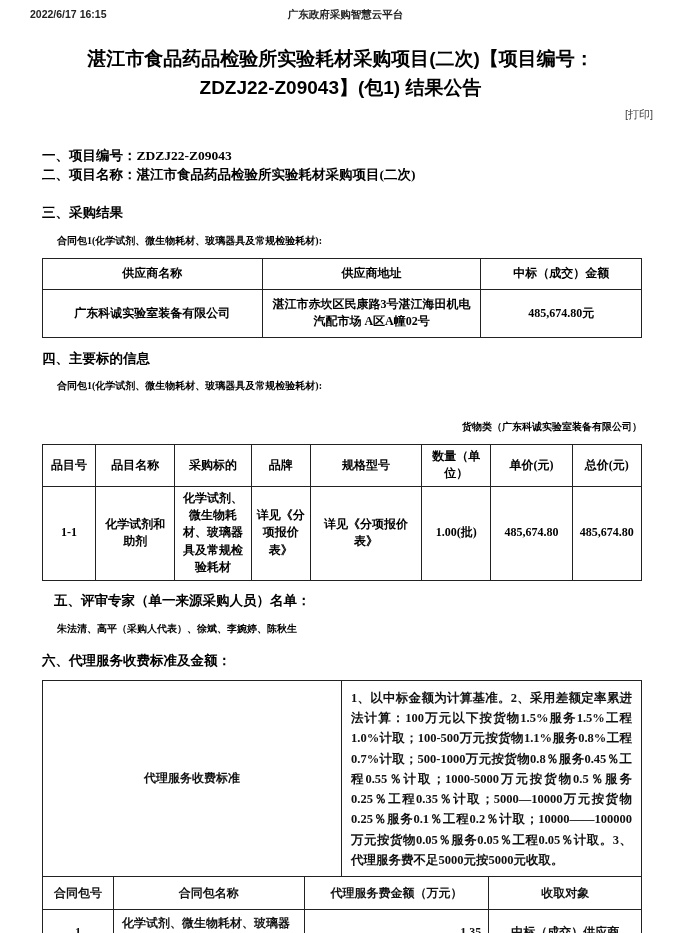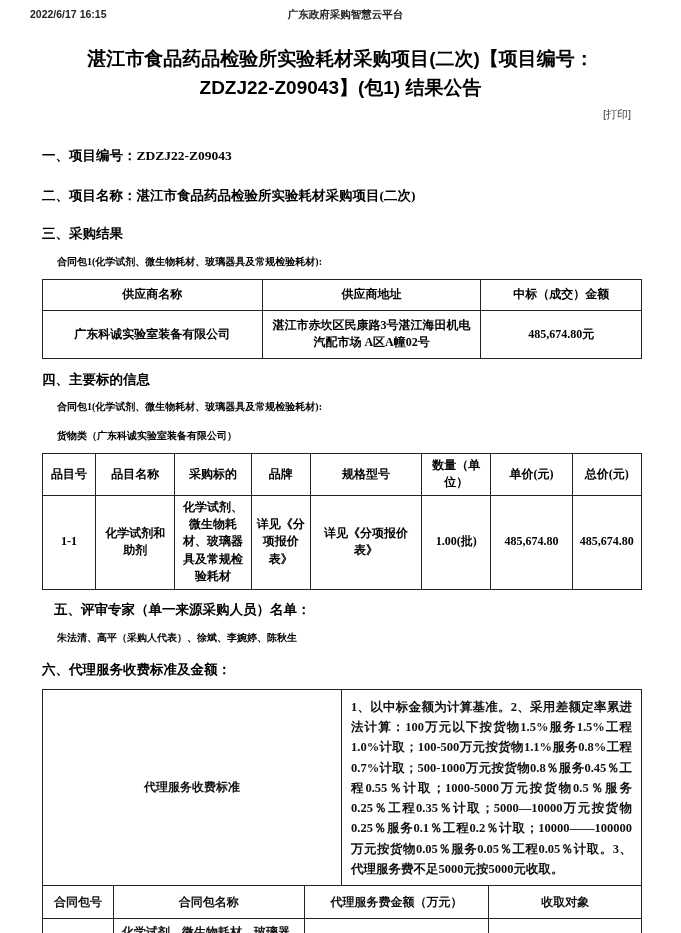--- a/index.html
+++ b/index.html
@@ -35,7 +35,7 @@
   }
   .print-row {
     margin-top: 4px;
-    padding-right: 50px;
+    padding-right: 28px;
     text-align: right;
     font-family: "Liberation Sans", "DejaVu Sans", sans-serif;
     font-size: 11px;

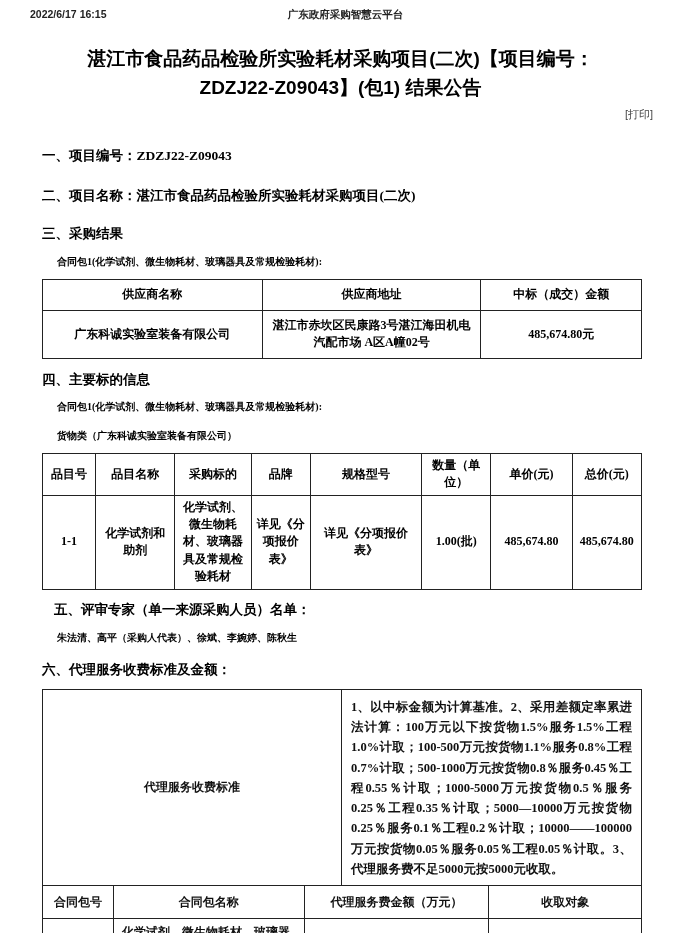--- a/index.html
+++ b/index.html
@@ -56,7 +56,7 @@
     font-weight: 600;
   }
   .m-sec1 { margin-top: 24px; }
-  .m-sec2 { margin-top: 21px; }
+  .m-sec2 { }
   .m-sec3 { margin-top: 19px; }
   .m-note3 { margin-top: 10px; }
   .m-table1 { margin-top: 9px; }

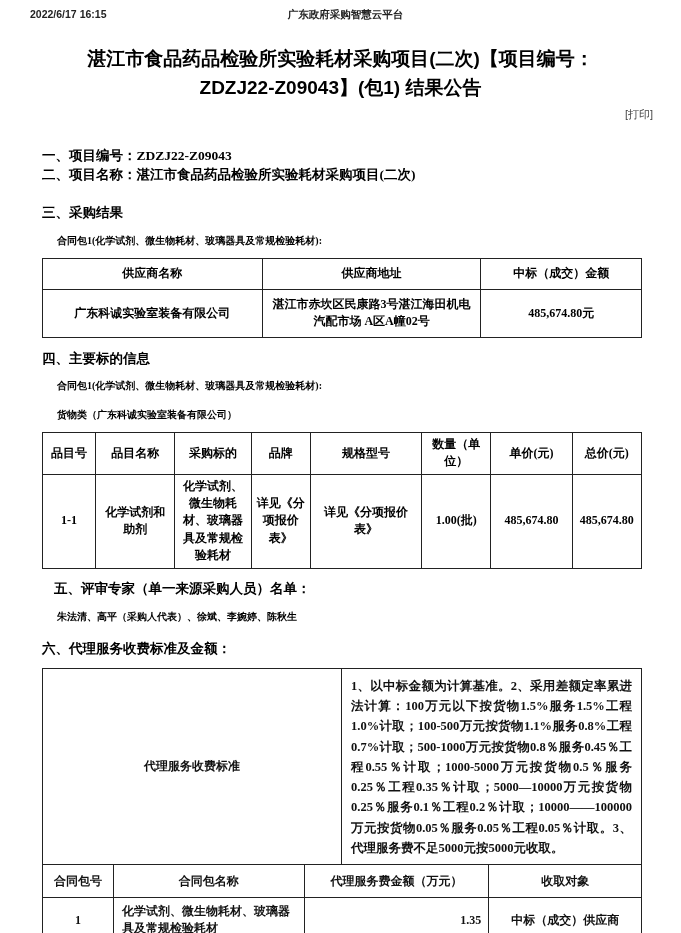--- a/index.html
+++ b/index.html
@@ -62,7 +62,7 @@
   .m-table1 { margin-top: 9px; }
   .m-sec4 { margin-top: 11px; }
   .m-note4a { margin-top: 9px; }
-  .m-note4b { margin-top: 12px; }
+  .m-note4b { margin-top: 24px; text-align: right; }
   .m-table2 { margin-top: 9px; }
   .m-sec5 { margin-top: 10px; margin-left: 12px; }
   .m-note5 { margin-top: 10px; }

